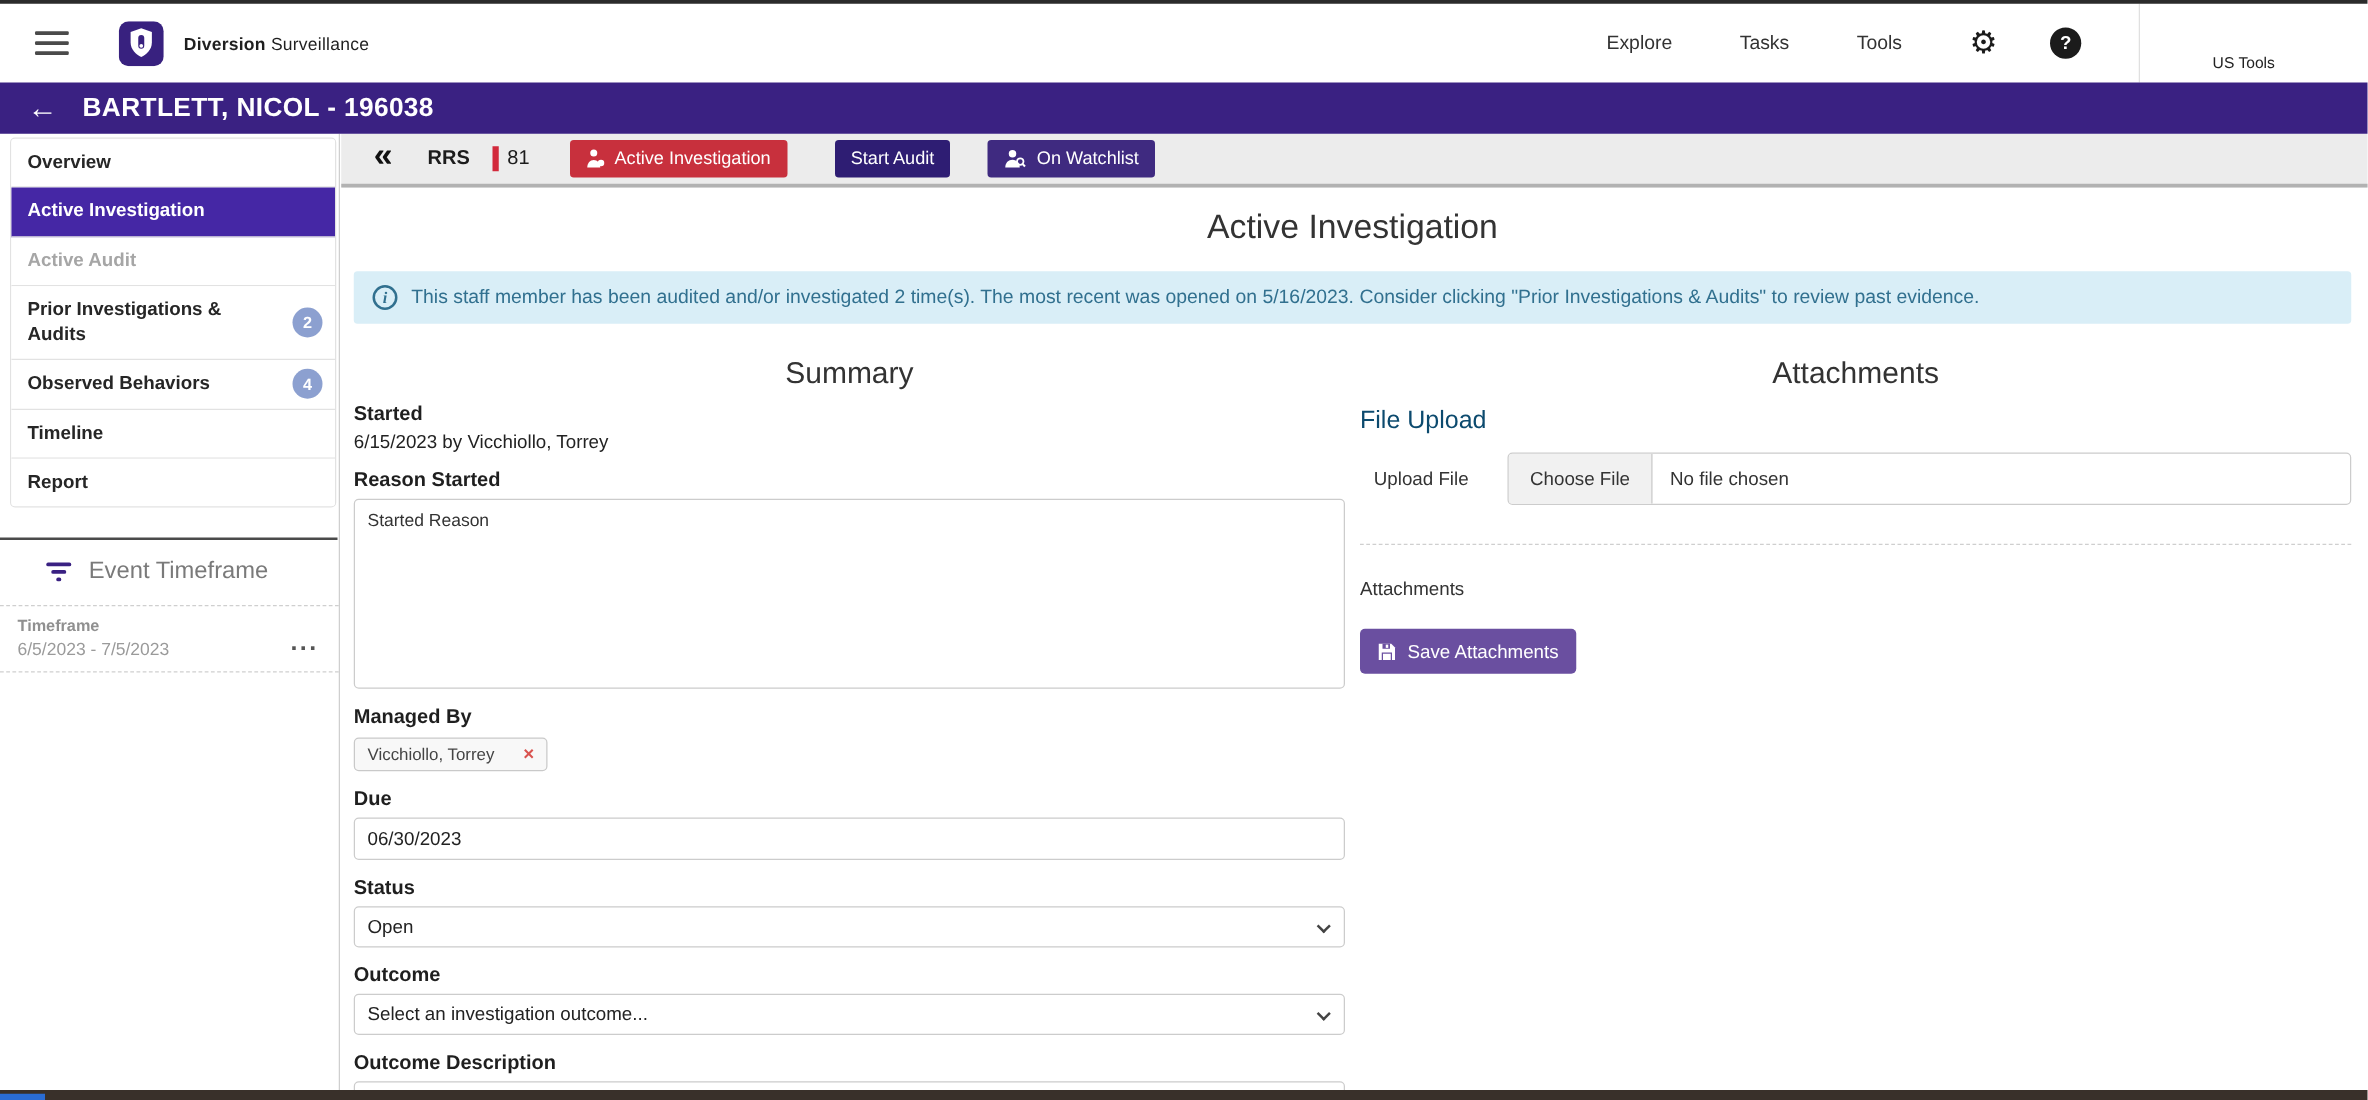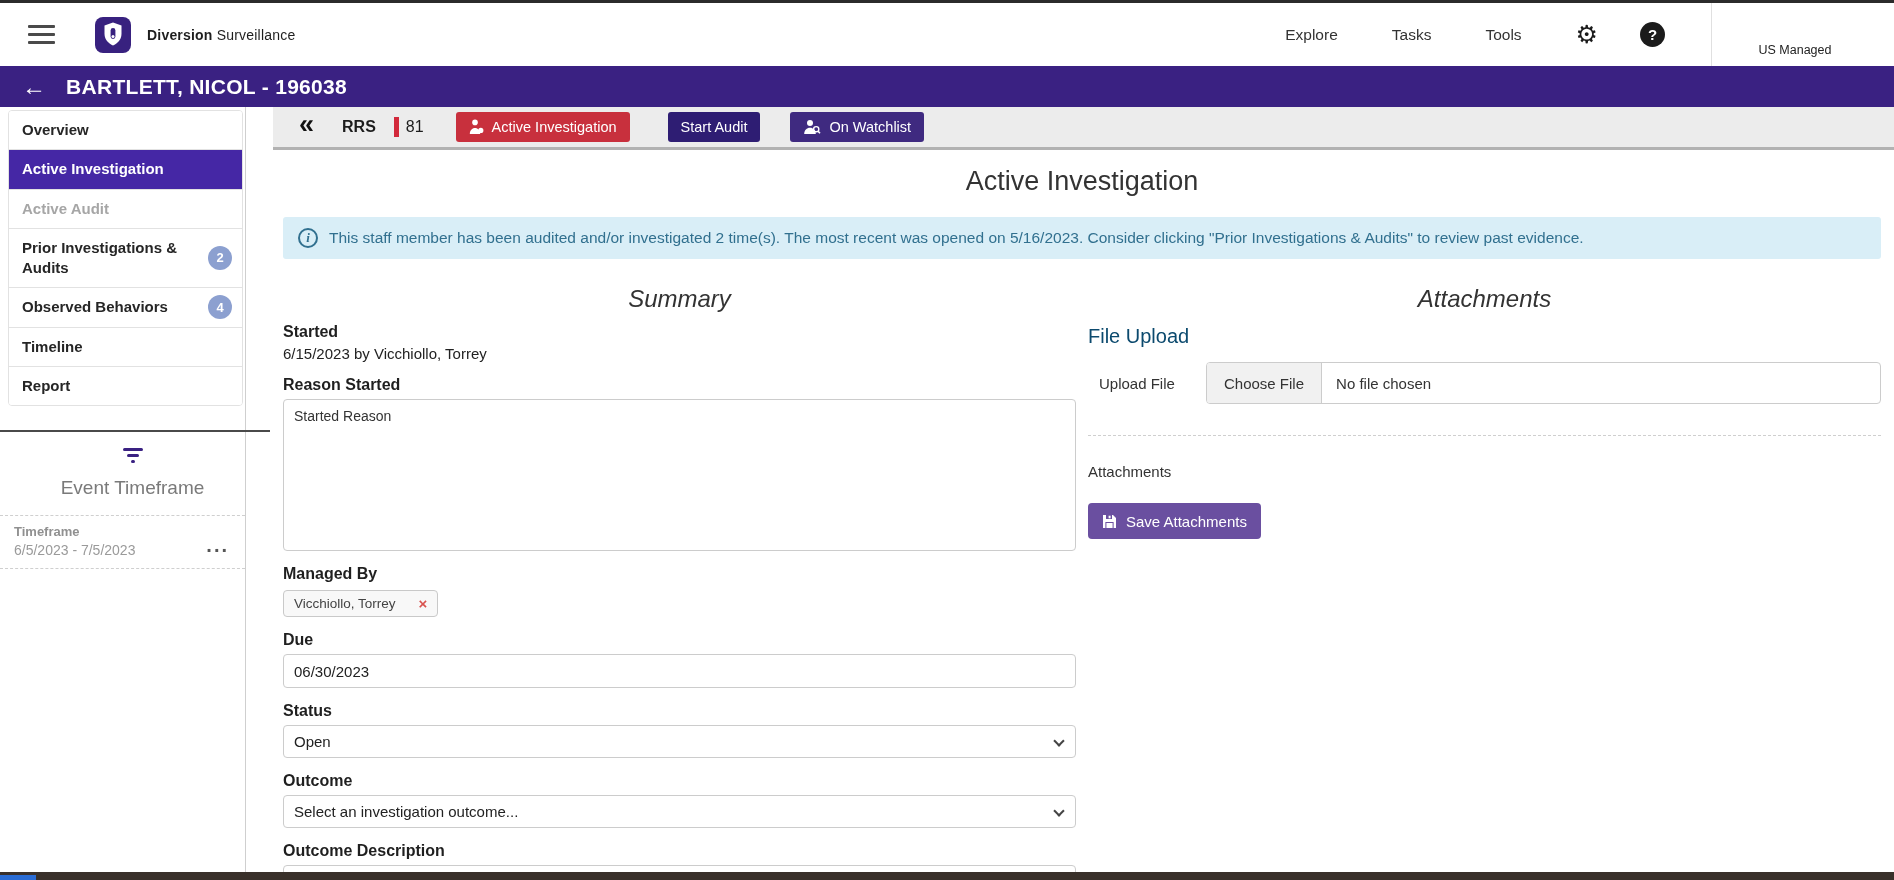--- a/index.html
+++ b/index.html
@@ -135,7 +135,7 @@
     <div class="gear">⚙</div>
     <div class="help">?</div>
     <div class="orgbox">
-      <span>US Managed</span>
+      <span>US Tools</span>
     </div>
   </div>
 </div>

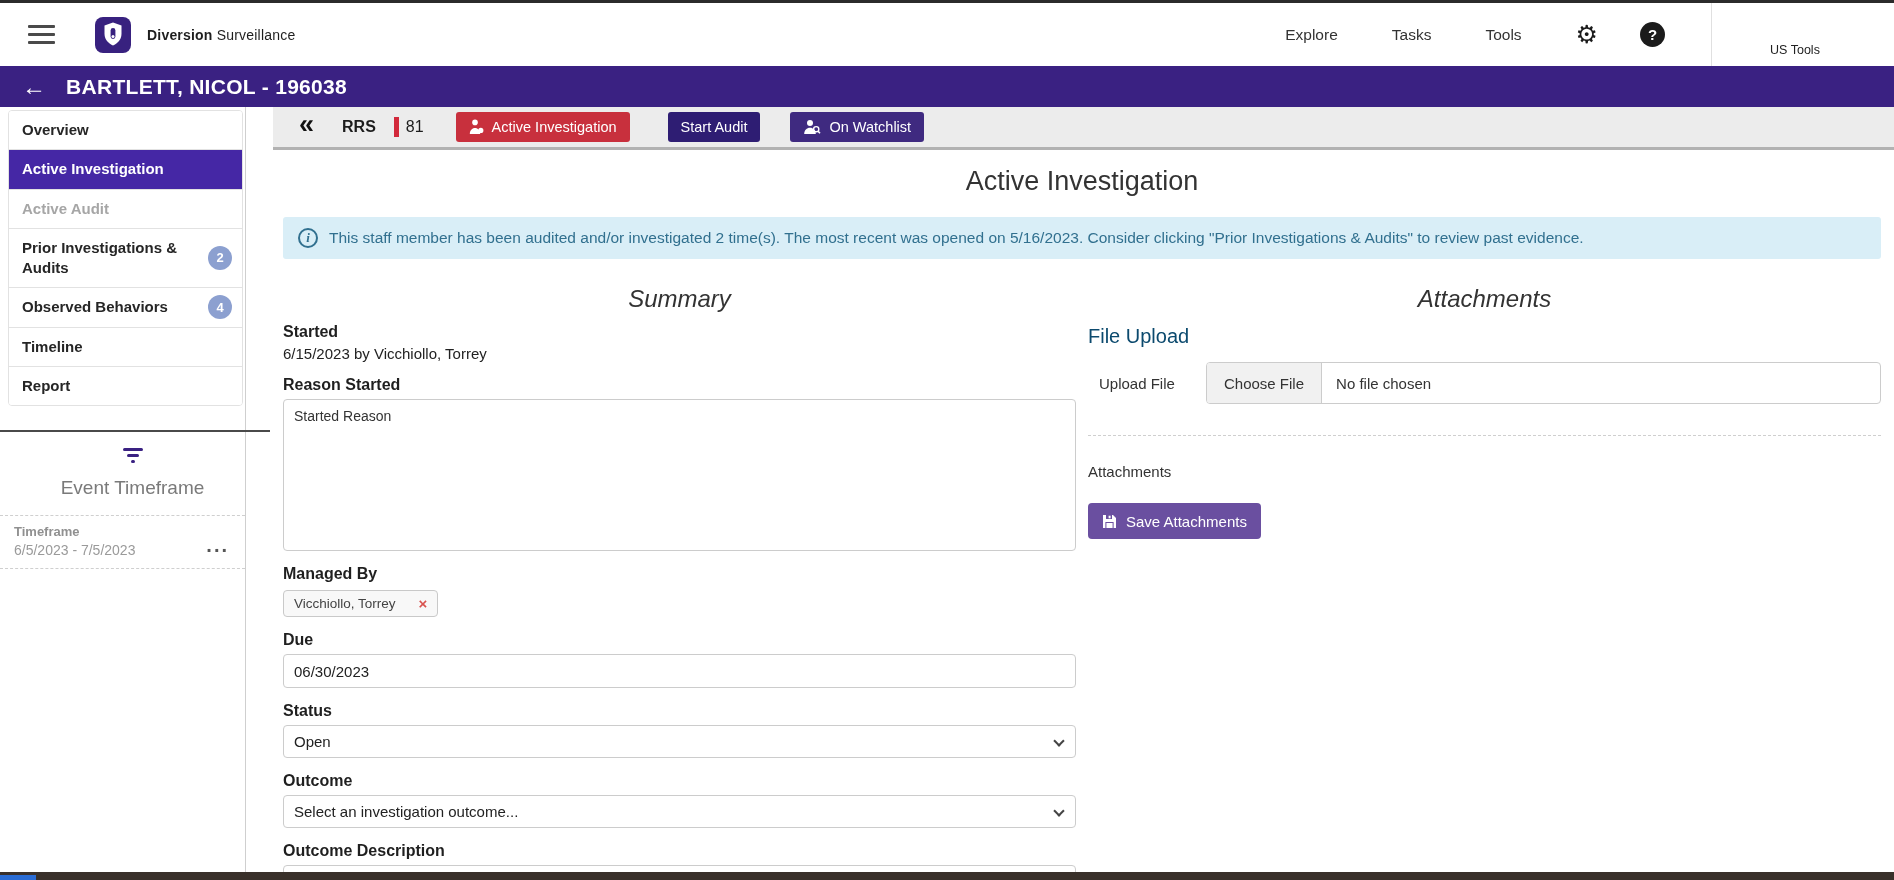--- a/index.html
+++ b/index.html
@@ -28,7 +28,7 @@
   .patient-title { color:#fff; font-size:21px; font-weight:600; margin-left:20px; letter-spacing:.3px; }
 
   
-  .sidebar { position:absolute; left:0; top:107px; width:246px; height:765px; background:#fff; border-right:1px solid #cfcfcf; }
+  .sidebar { position:absolute; left:0; top:107px; width:272px; height:765px; background:#fff; border-right:1px solid #cfcfcf; }
   .nav-list { margin:3px 2px 0 8px; border:1px solid #e2e2e2; border-radius:4px; overflow:hidden; }
   .nav-item { position:relative; padding:9px 56px 9px 13px; font-size:15px; font-weight:700; color:#262626;
               border-bottom:1px solid #e2e2e2; background:#fff; cursor:pointer; line-height:1.35; }

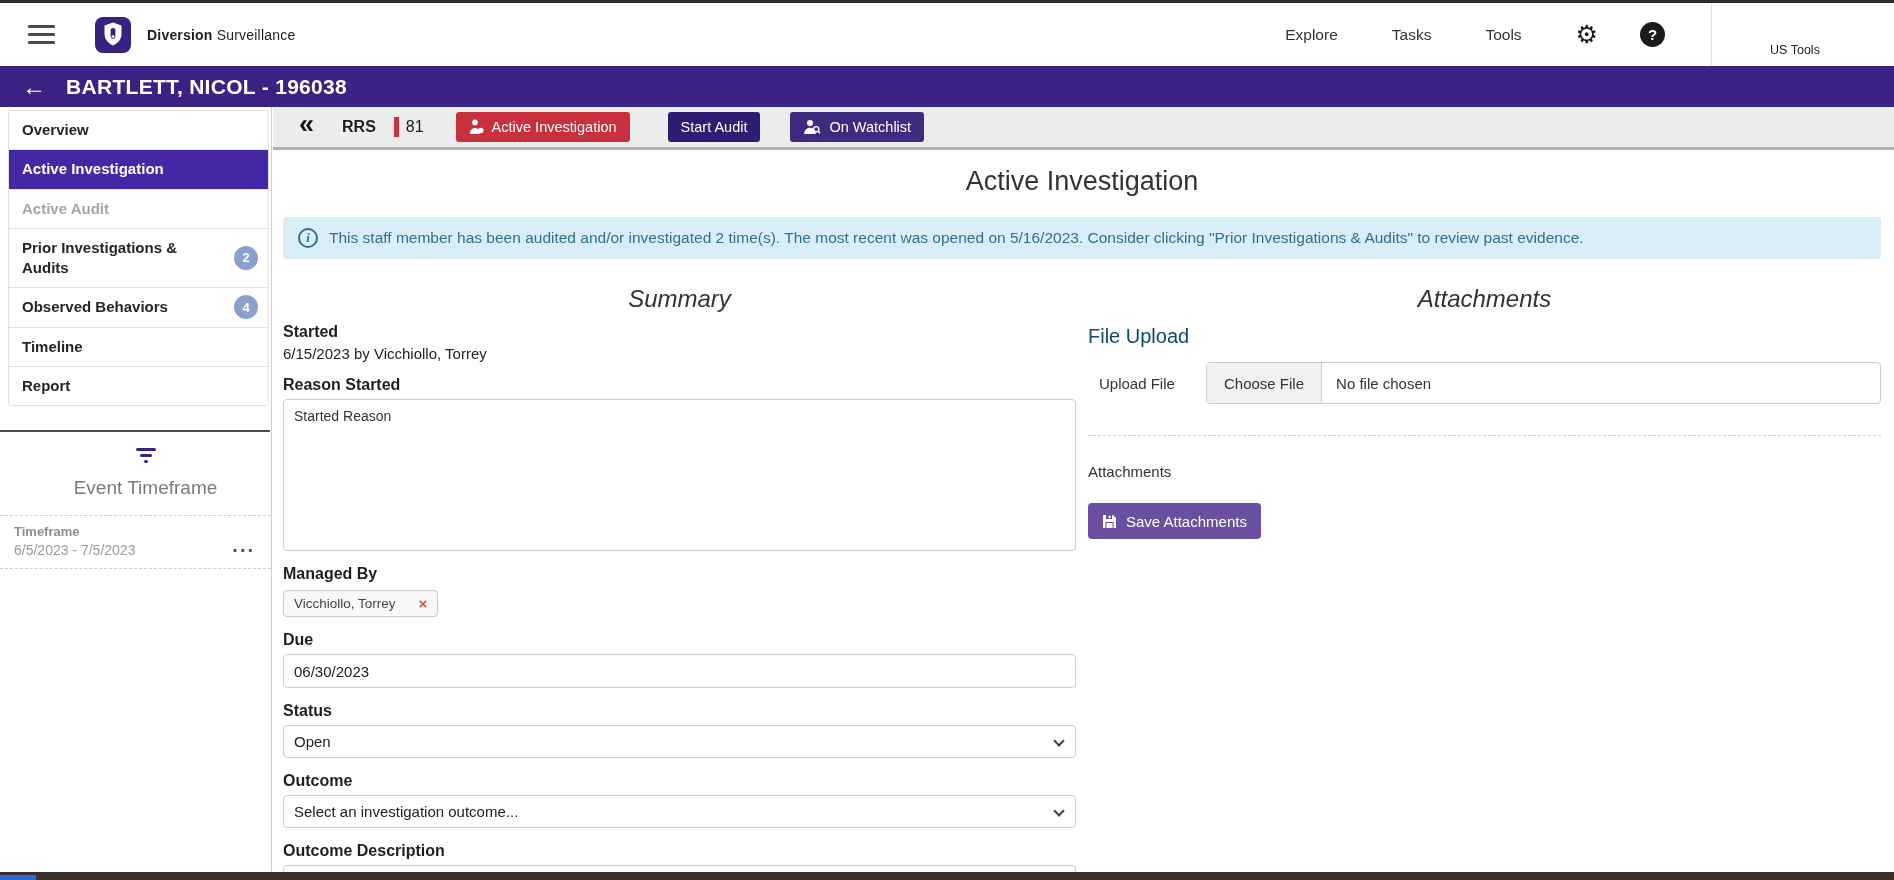--- a/index.html
+++ b/index.html
@@ -69,7 +69,7 @@
   .banner-text { font-size:15.5px; color:#31708f; }
   .columns { display:flex; gap:12px; margin-top:26px; }
   .col { flex:1; min-width:0; }
-  .sec-title { text-align:center; font-size:24px; font-weight:400; color:#333;font-style:italic; }
+  .sec-title { text-align:center; font-size:24px; font-weight:400; color:#333; }
   .fld-label { font-size:16px; font-weight:700; color:#1f1f1f; margin-top:14px; }
   .fld-label.first { margin-top:10px; }
   .started-val { font-size:15px; color:#222; margin-top:4px; }

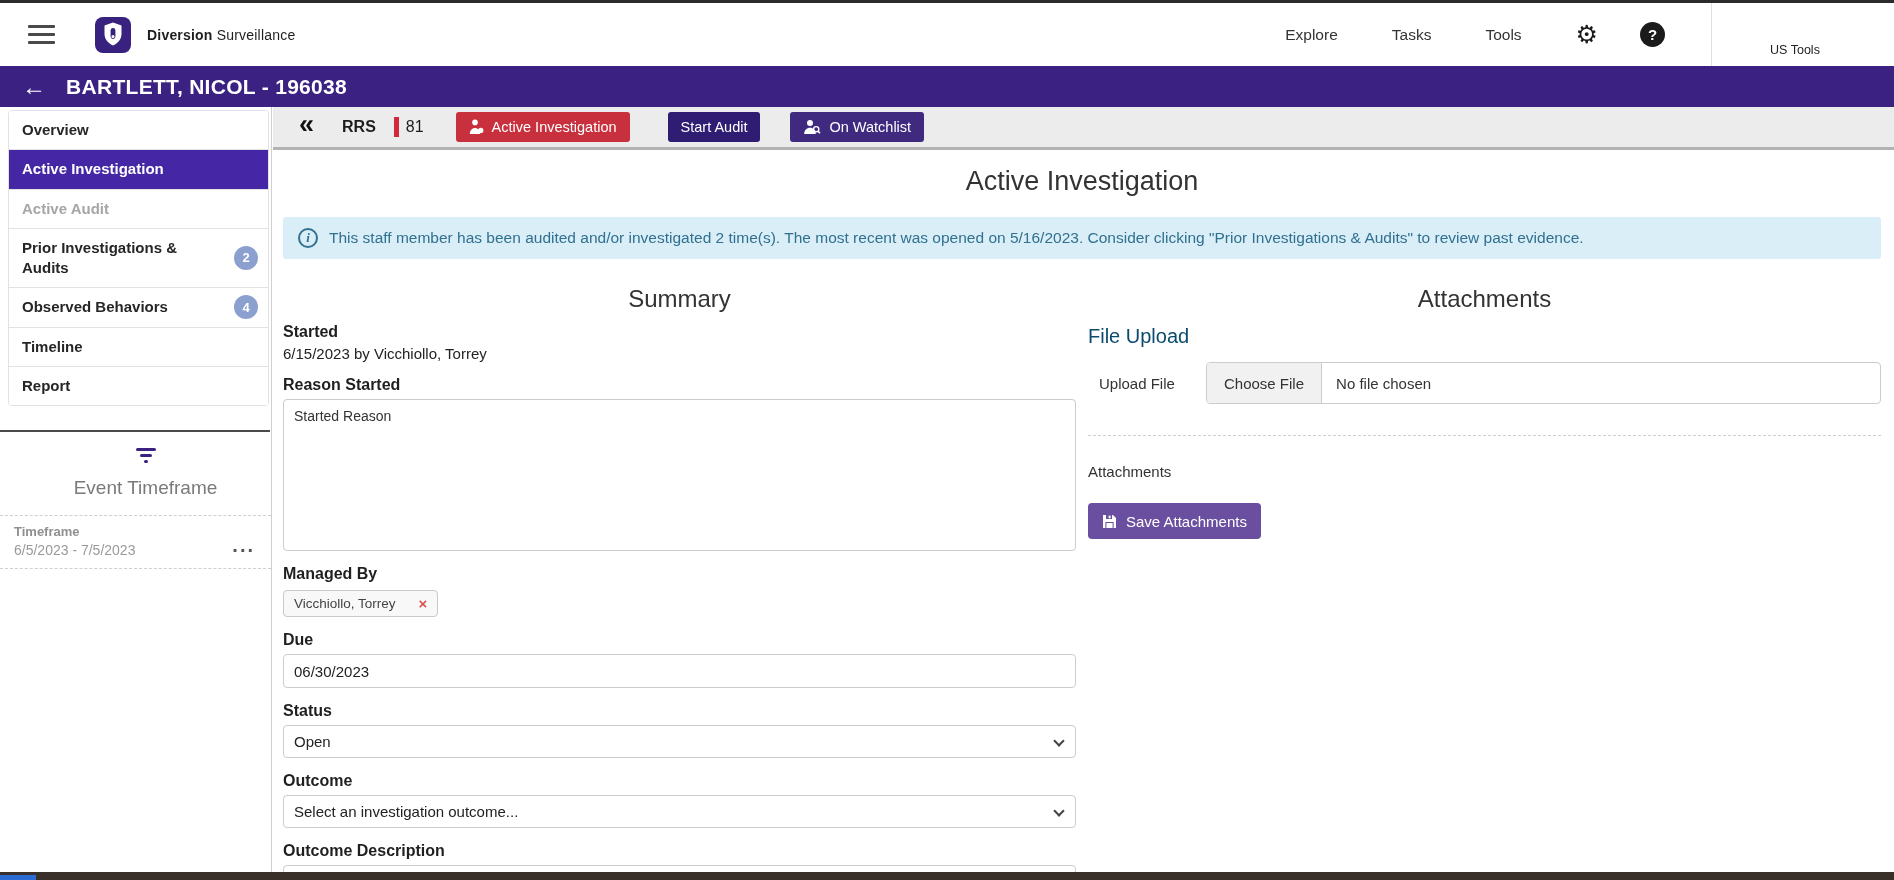--- a/index.html
+++ b/index.html
@@ -38,7 +38,7 @@
   .badge { position:absolute; right:10px; top:50%; transform:translateY(-50%); width:24px; height:24px; border-radius:50%;
            background:#8ca0d0; color:#fff; font-size:13px; font-weight:700; display:flex; align-items:center; justify-content:center; }
   .side-divider { margin-top:24px; border-top:2px solid #4a4a4a; width:270px; }
-  .etf-header { margin-top:14px; padding-left:20px; display:flex; align-items:center; gap:13px; color:#7a7a7a; font-size:19px;flex-direction:column; }
+  .etf-header { margin-top:14px; padding-left:36px; display:flex; align-items:center; gap:13px; color:#7a7a7a; font-size:19px; }
   .tf-card { margin-top:16px; border-top:1px dashed #cfcfcf; border-bottom:1px dashed #cfcfcf; padding:8px 16px 10px 14px;
              display:flex; align-items:center;gap:45px; }
   .tf-texts { display:flex; flex-direction:column; gap:3px; }

